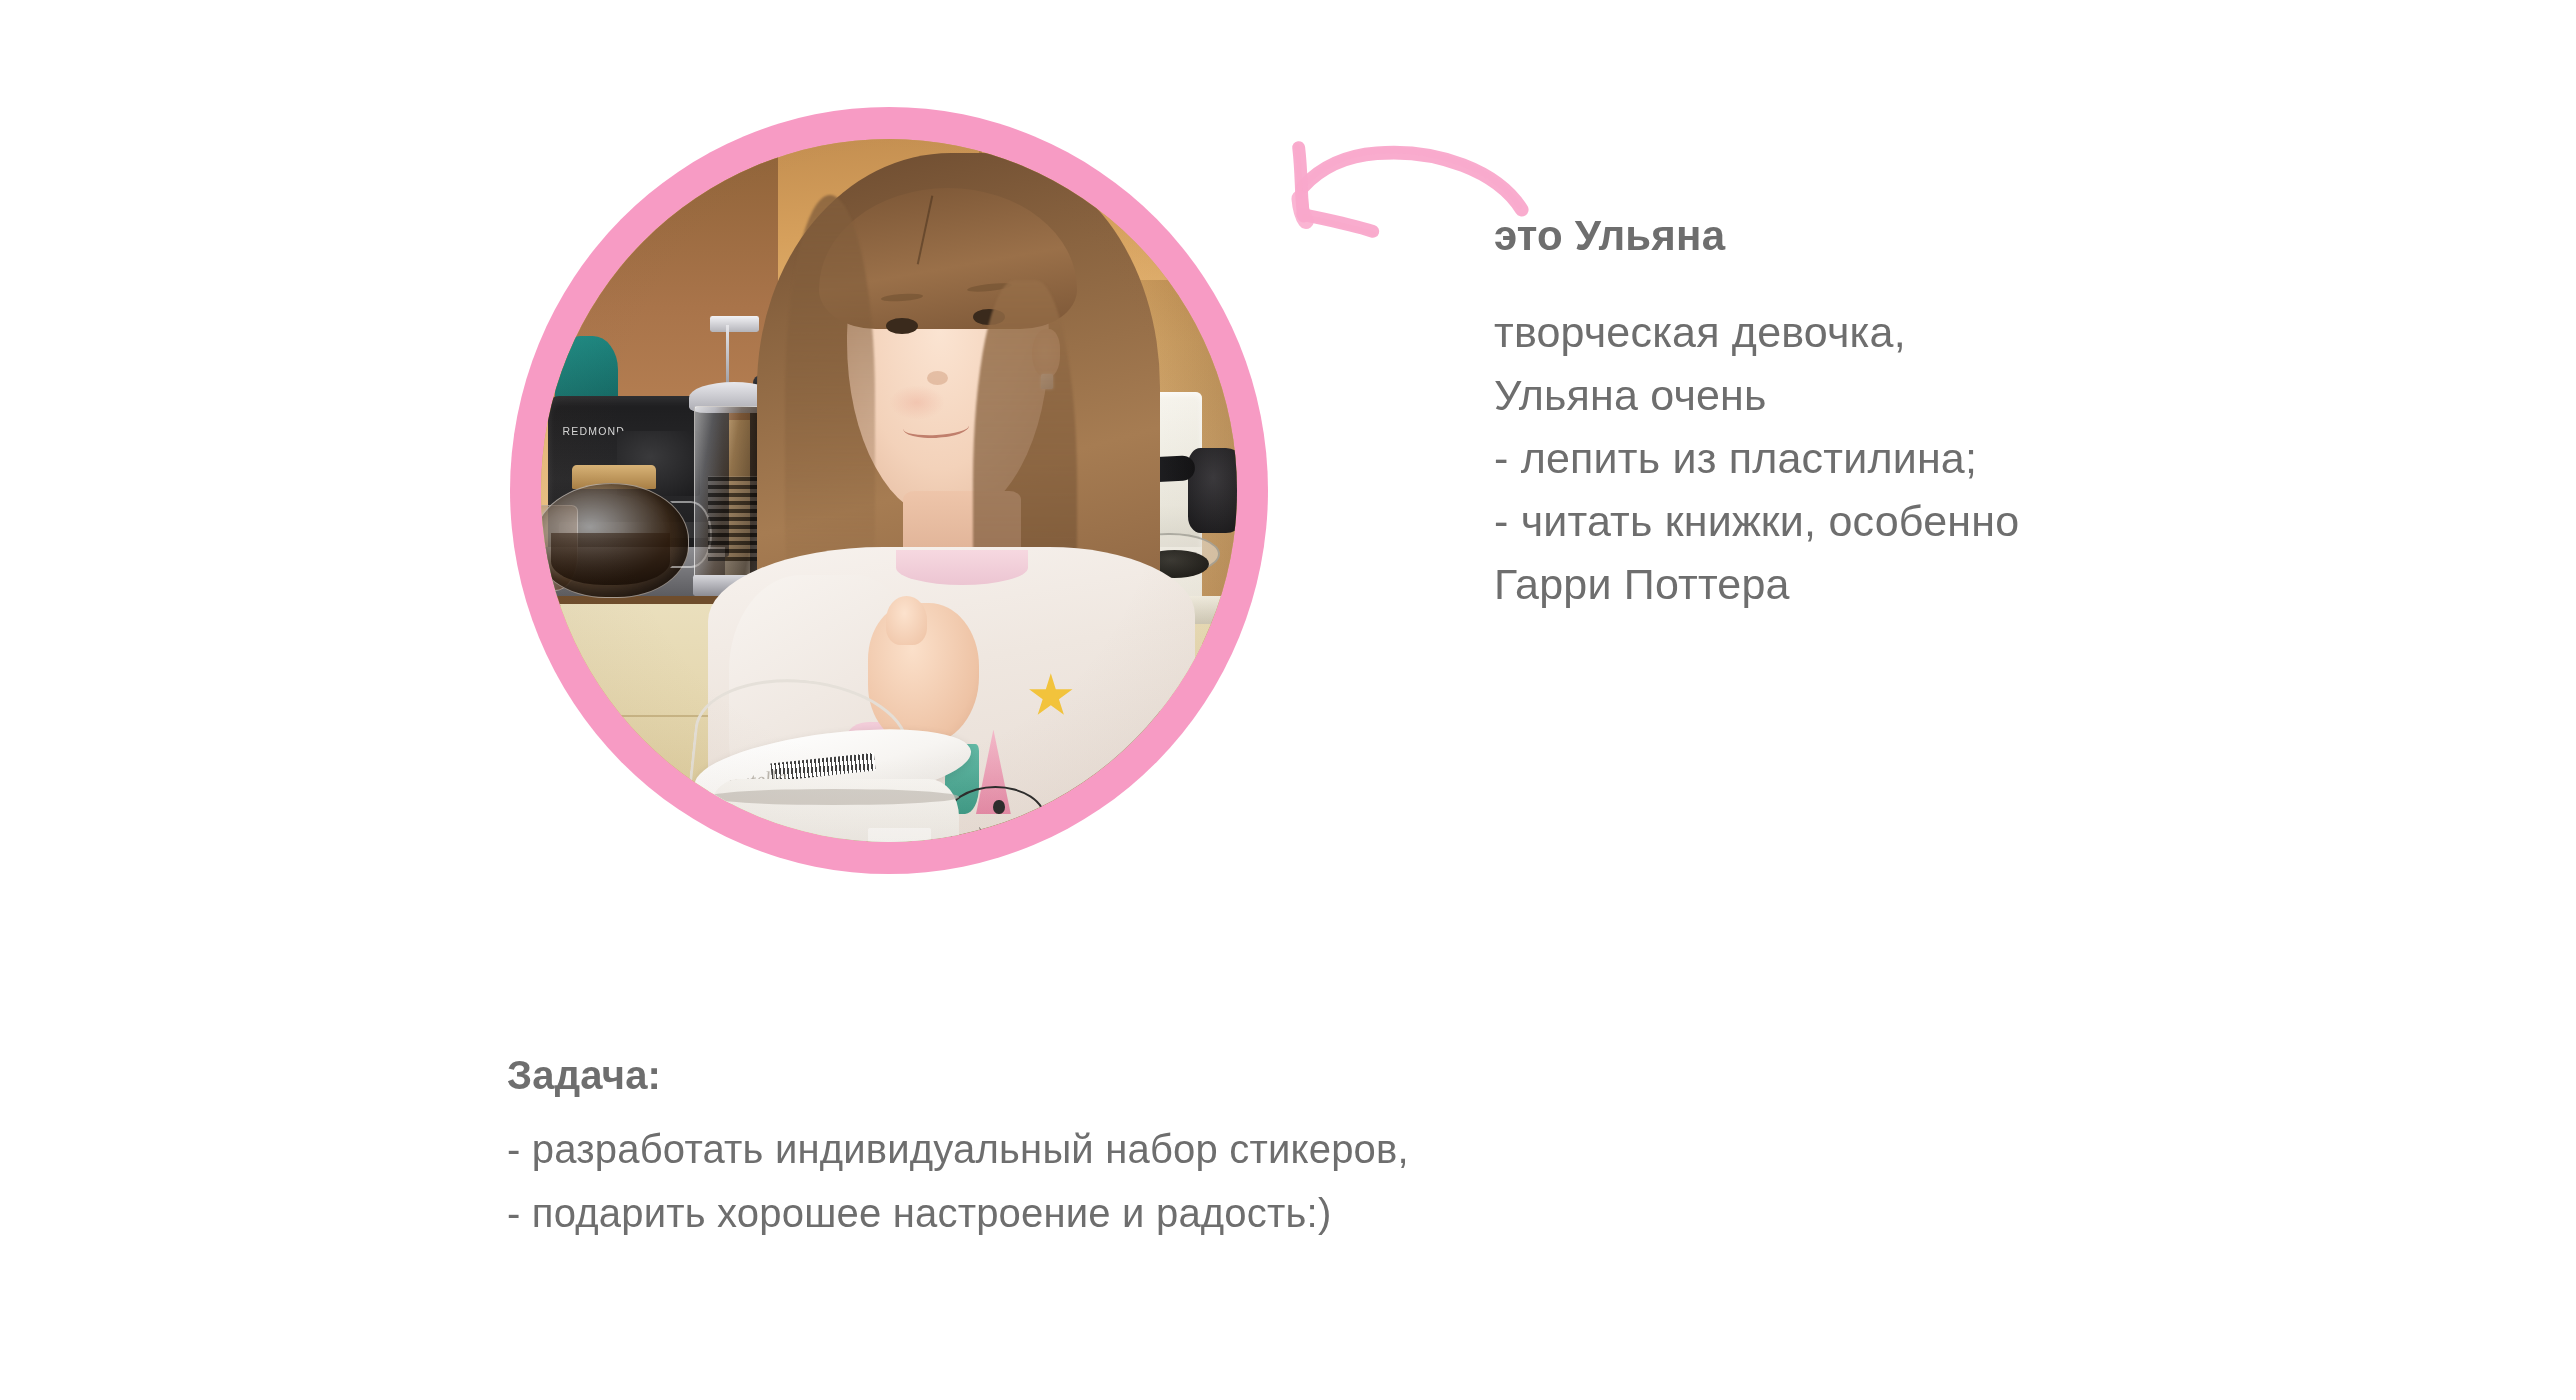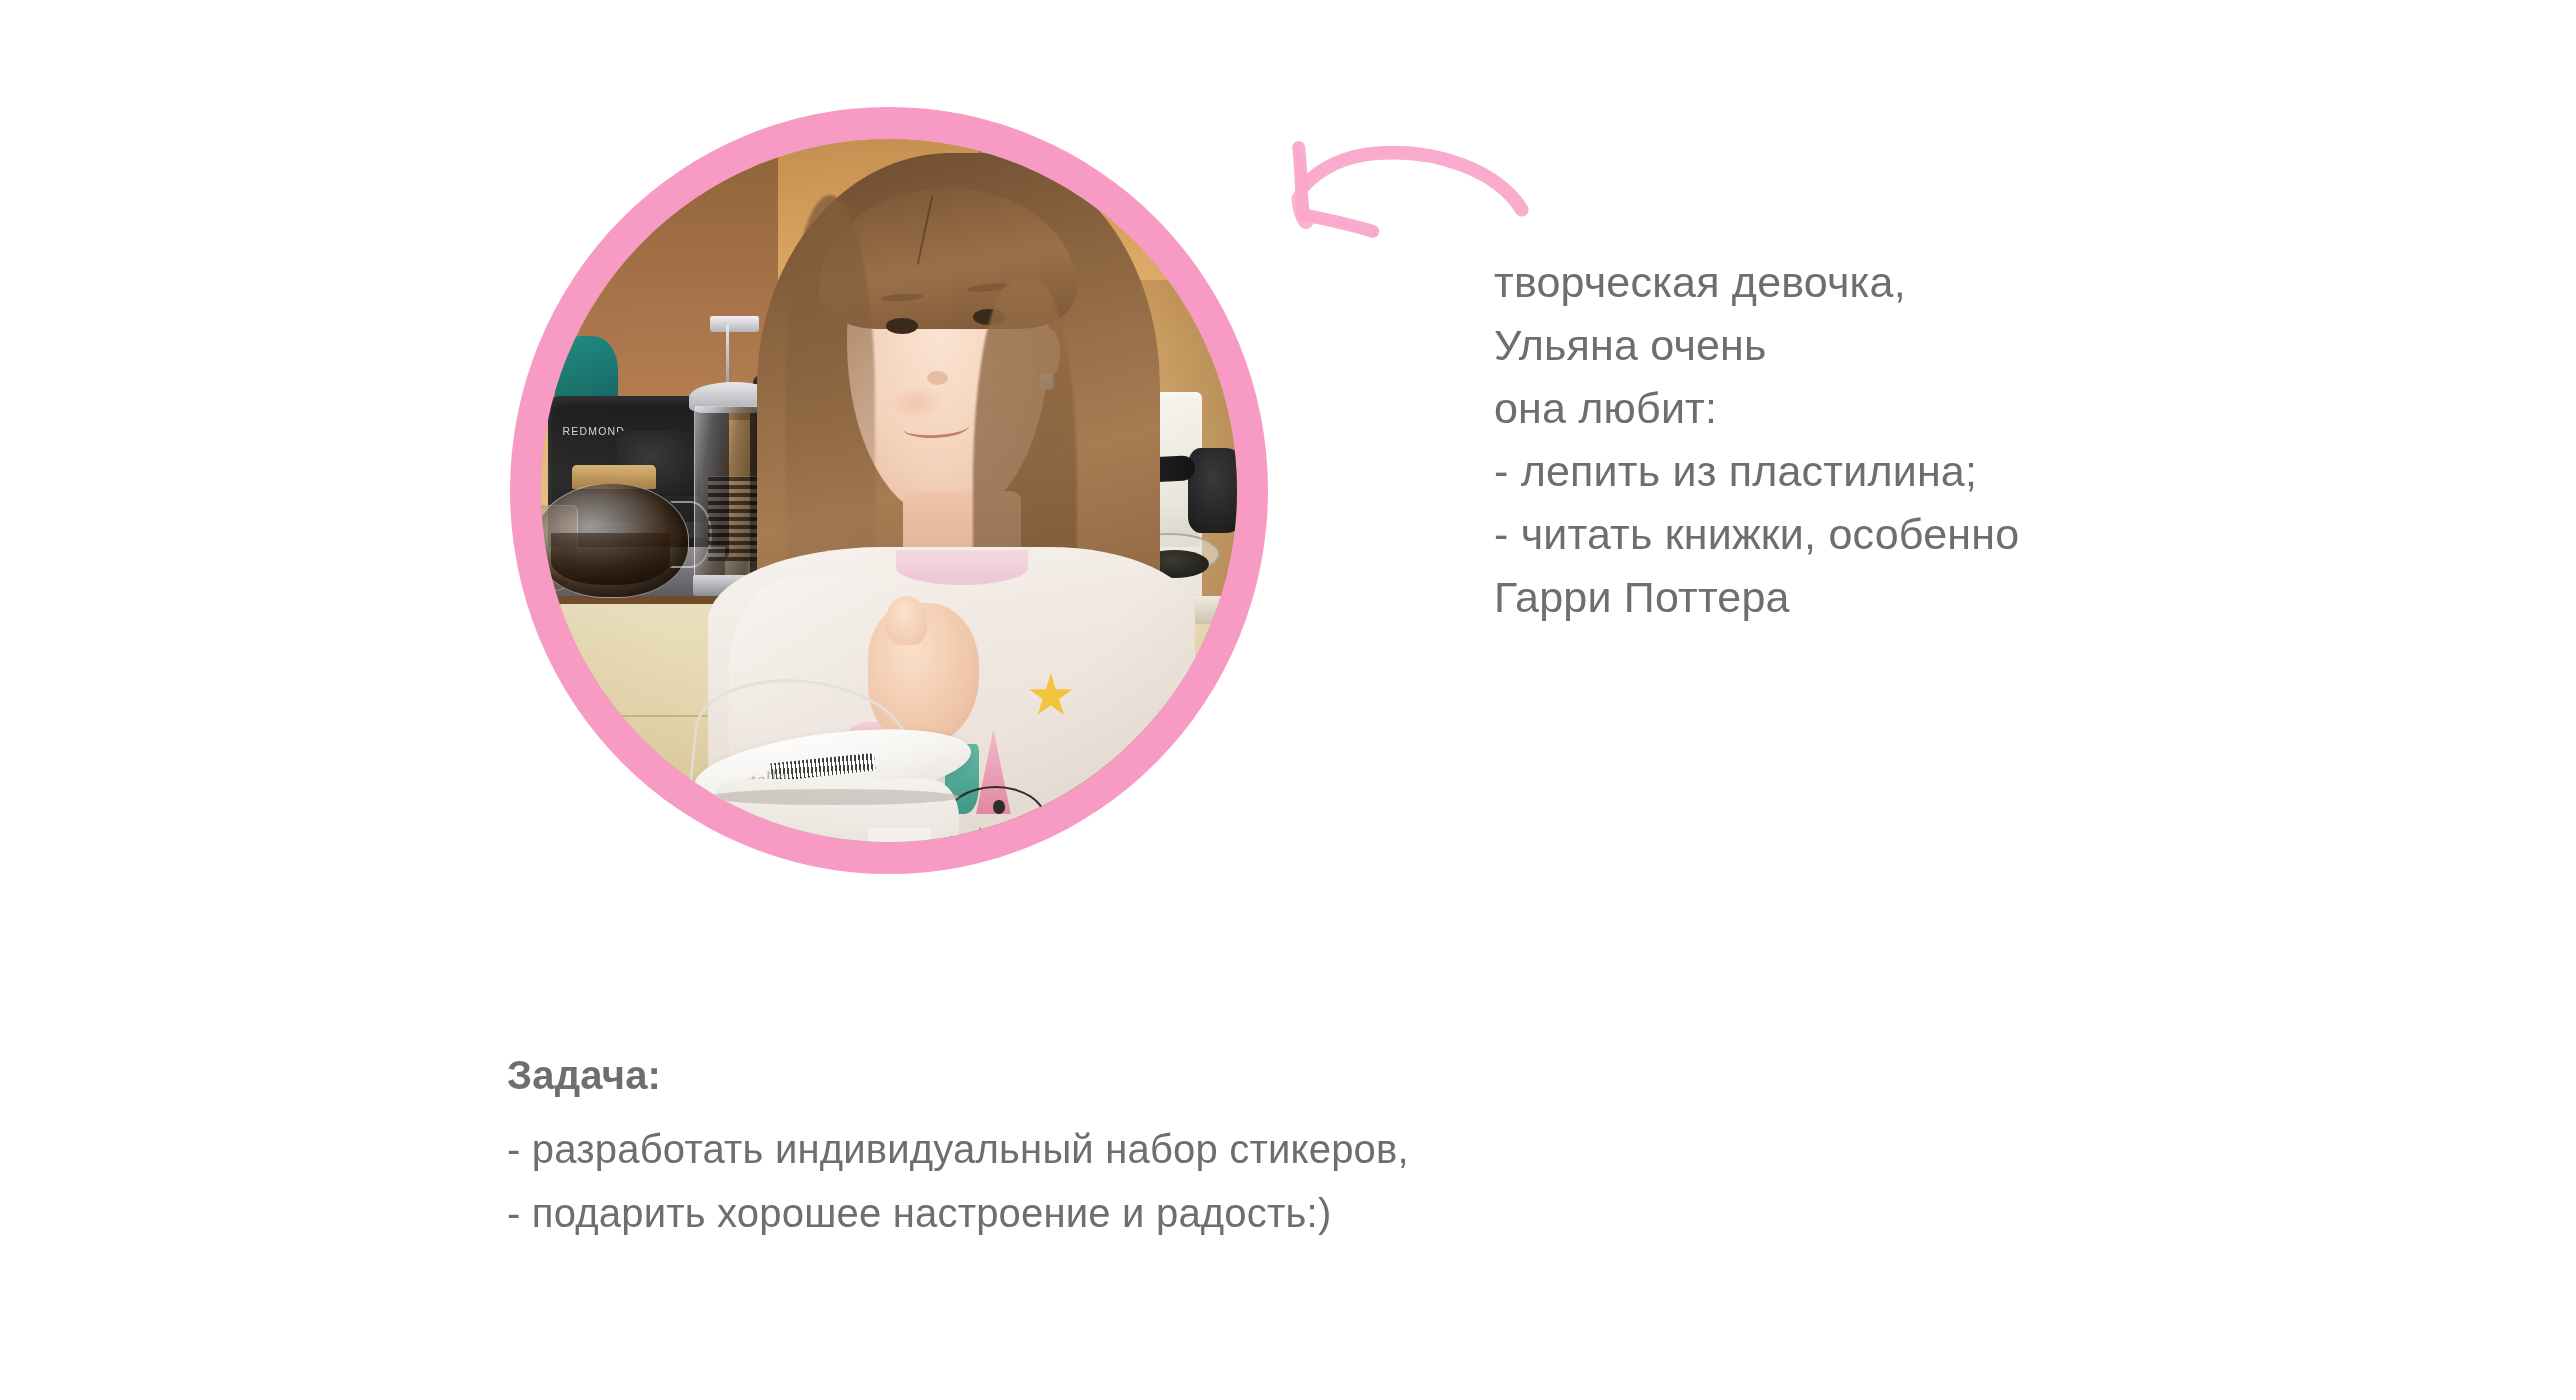--- a/index.html
+++ b/index.html
@@ -613,6 +613,7 @@
 </div>
 
 <div class="intro-block">
+  <div class="intro-title">это Ульяна</div>
   <div class="intro-body">
     <div>творческая девочка,</div>
     <div>Ульяна очень</div>

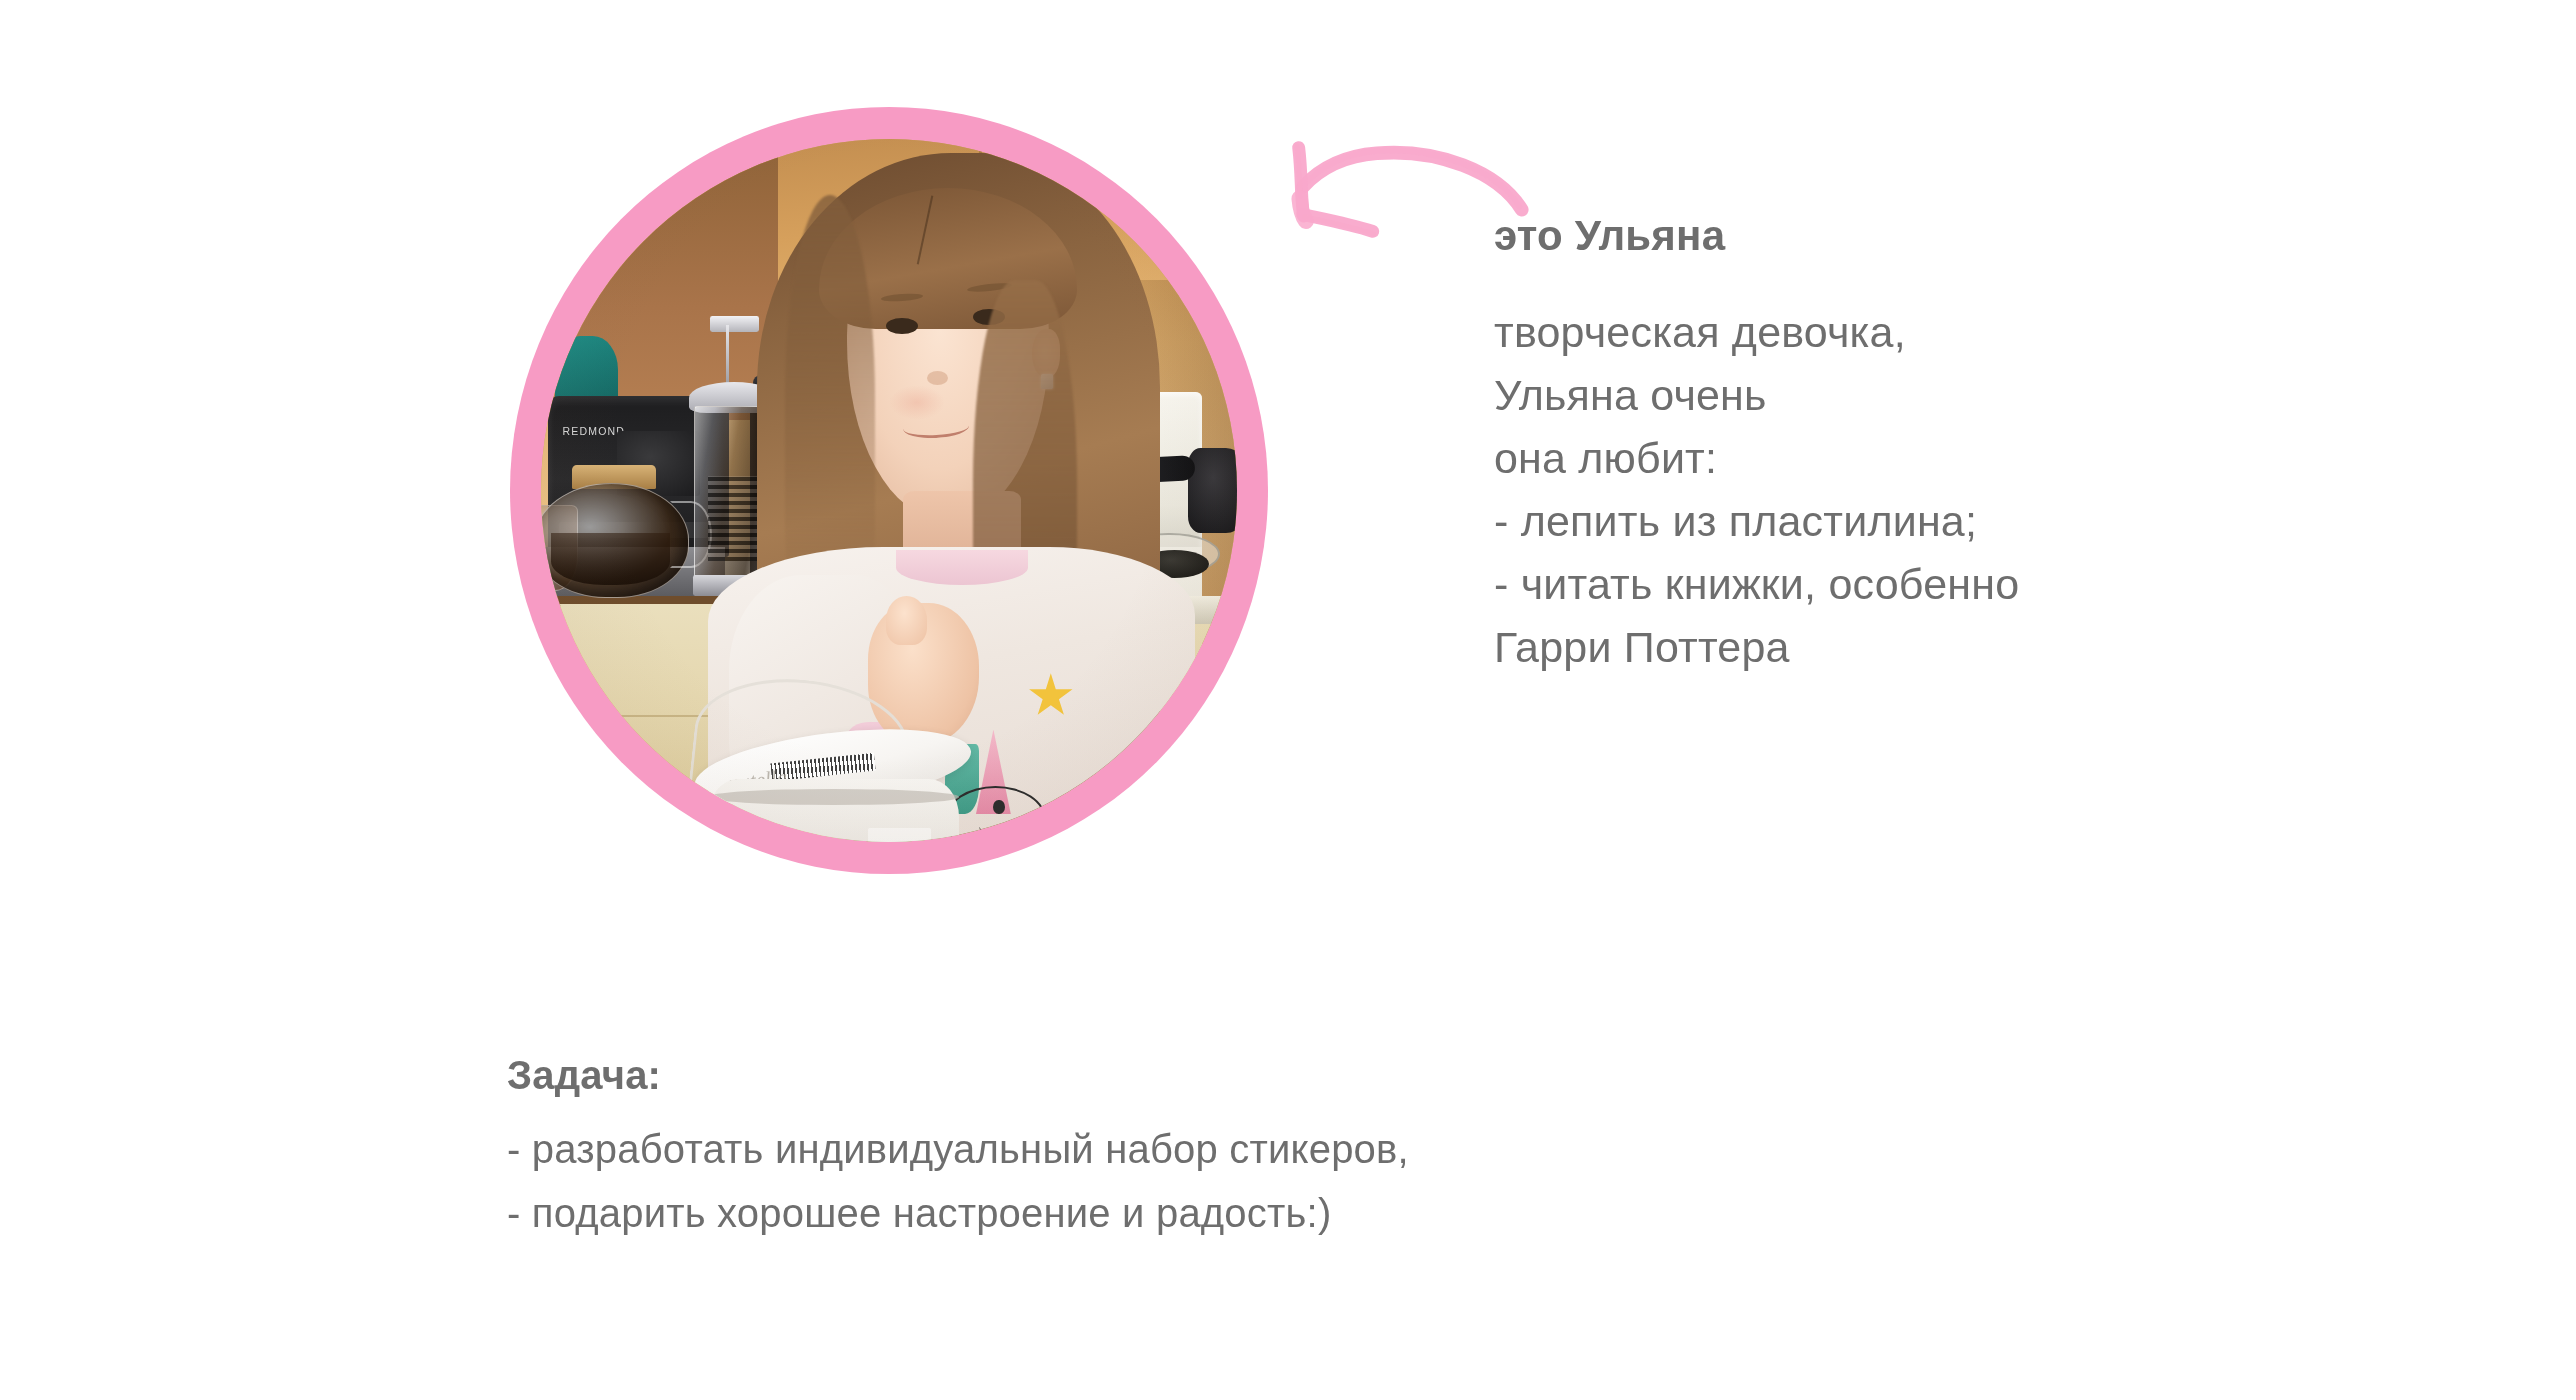--- a/index.html
+++ b/index.html
@@ -617,7 +617,6 @@
   <div class="intro-body">
     <div>творческая девочка,</div>
     <div>Ульяна очень</div>
-    <div>она любит:</div>
     <div>- лепить из пластилина;</div>
     <div>- читать книжки, особенно</div>
     <div>Гарри Поттера</div>

